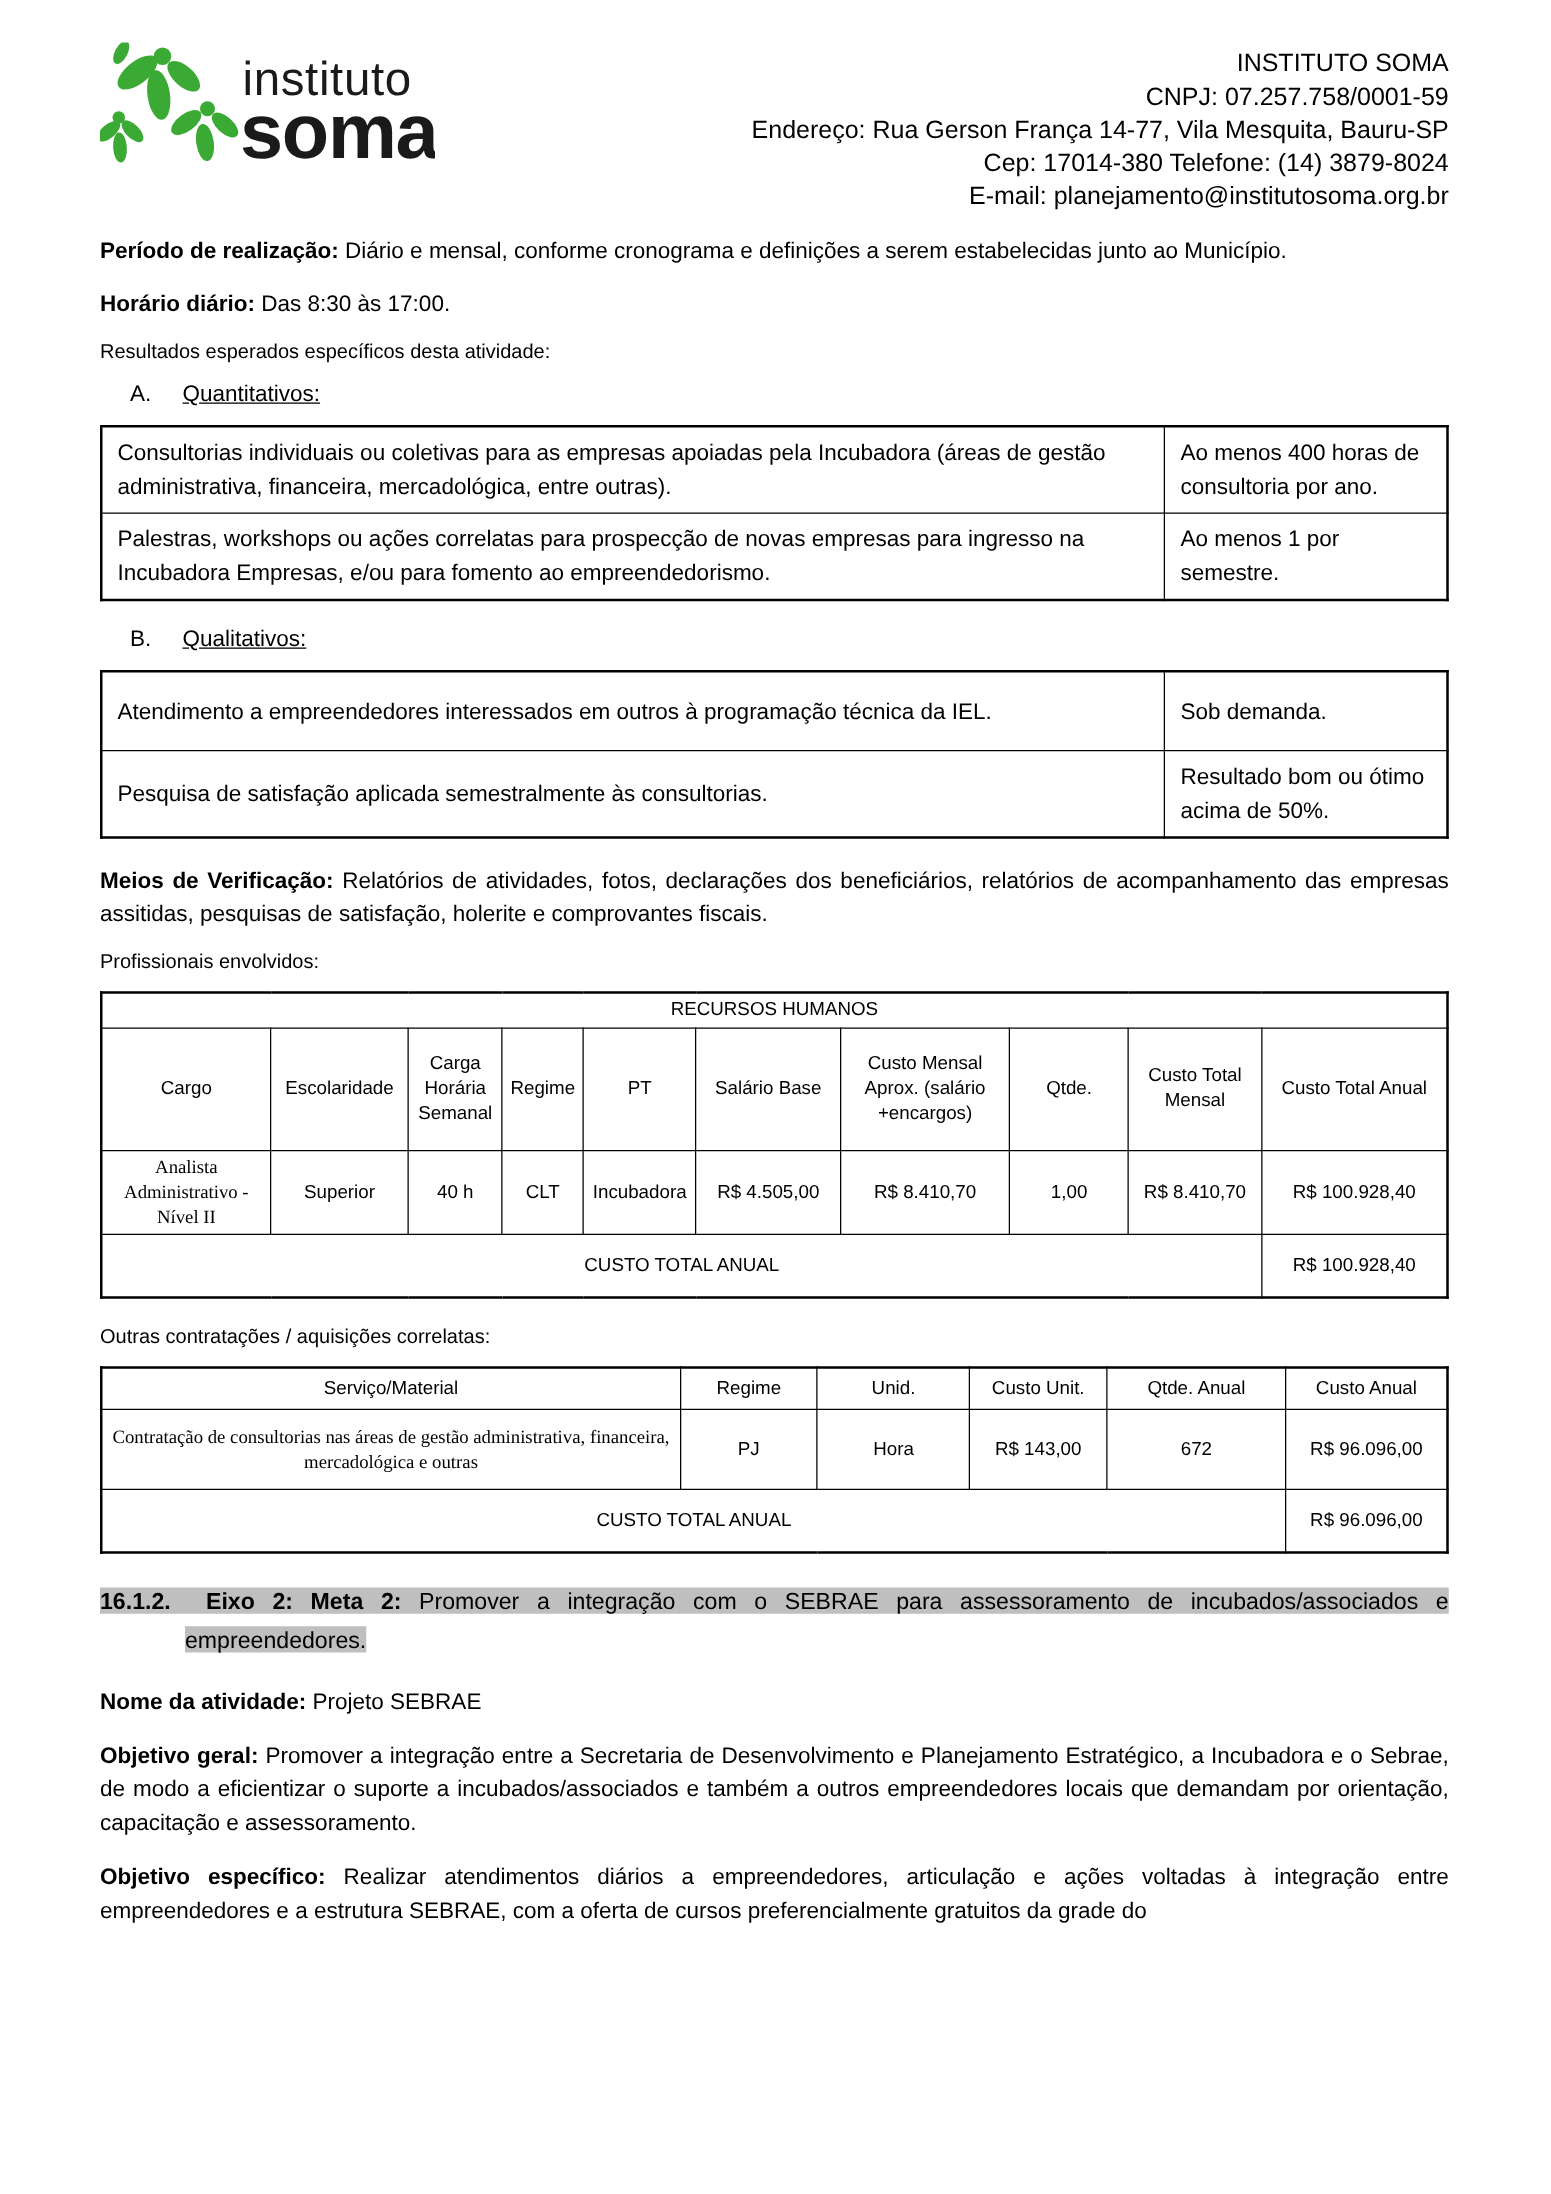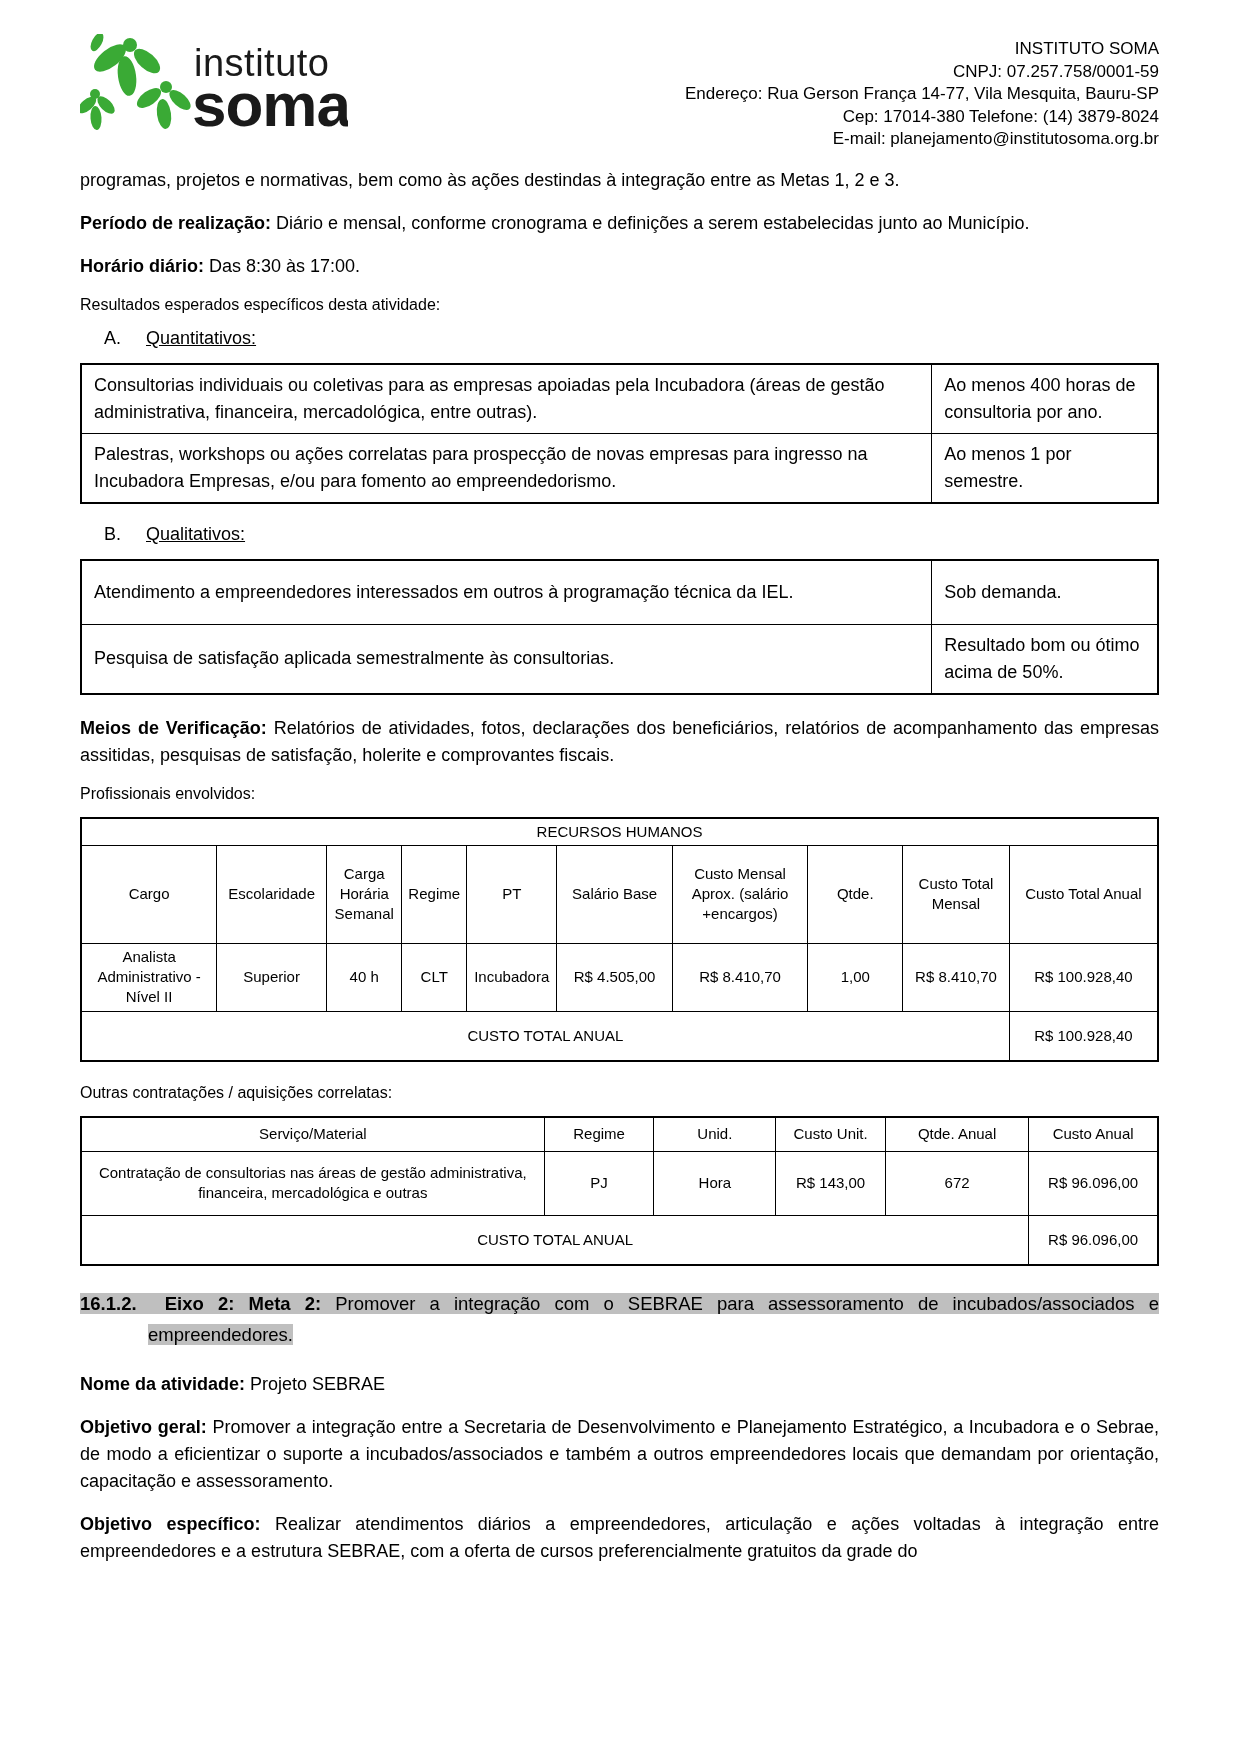--- a/index.html
+++ b/index.html
@@ -12,7 +12,7 @@
 
   
   .doc-header { display:flex; justify-content:space-between; align-items:flex-start; margin-bottom:16px; }
-  .org-info { text-align:right; font-size:17px; line-height:1.33; padding-top:4px; }
+  .org-info { text-align:right; font-size:20px; line-height:1.33; padding-top:4px; }
 
   
   .para { font-size:18px; line-height:1.5; margin:0 0 16px 0; }

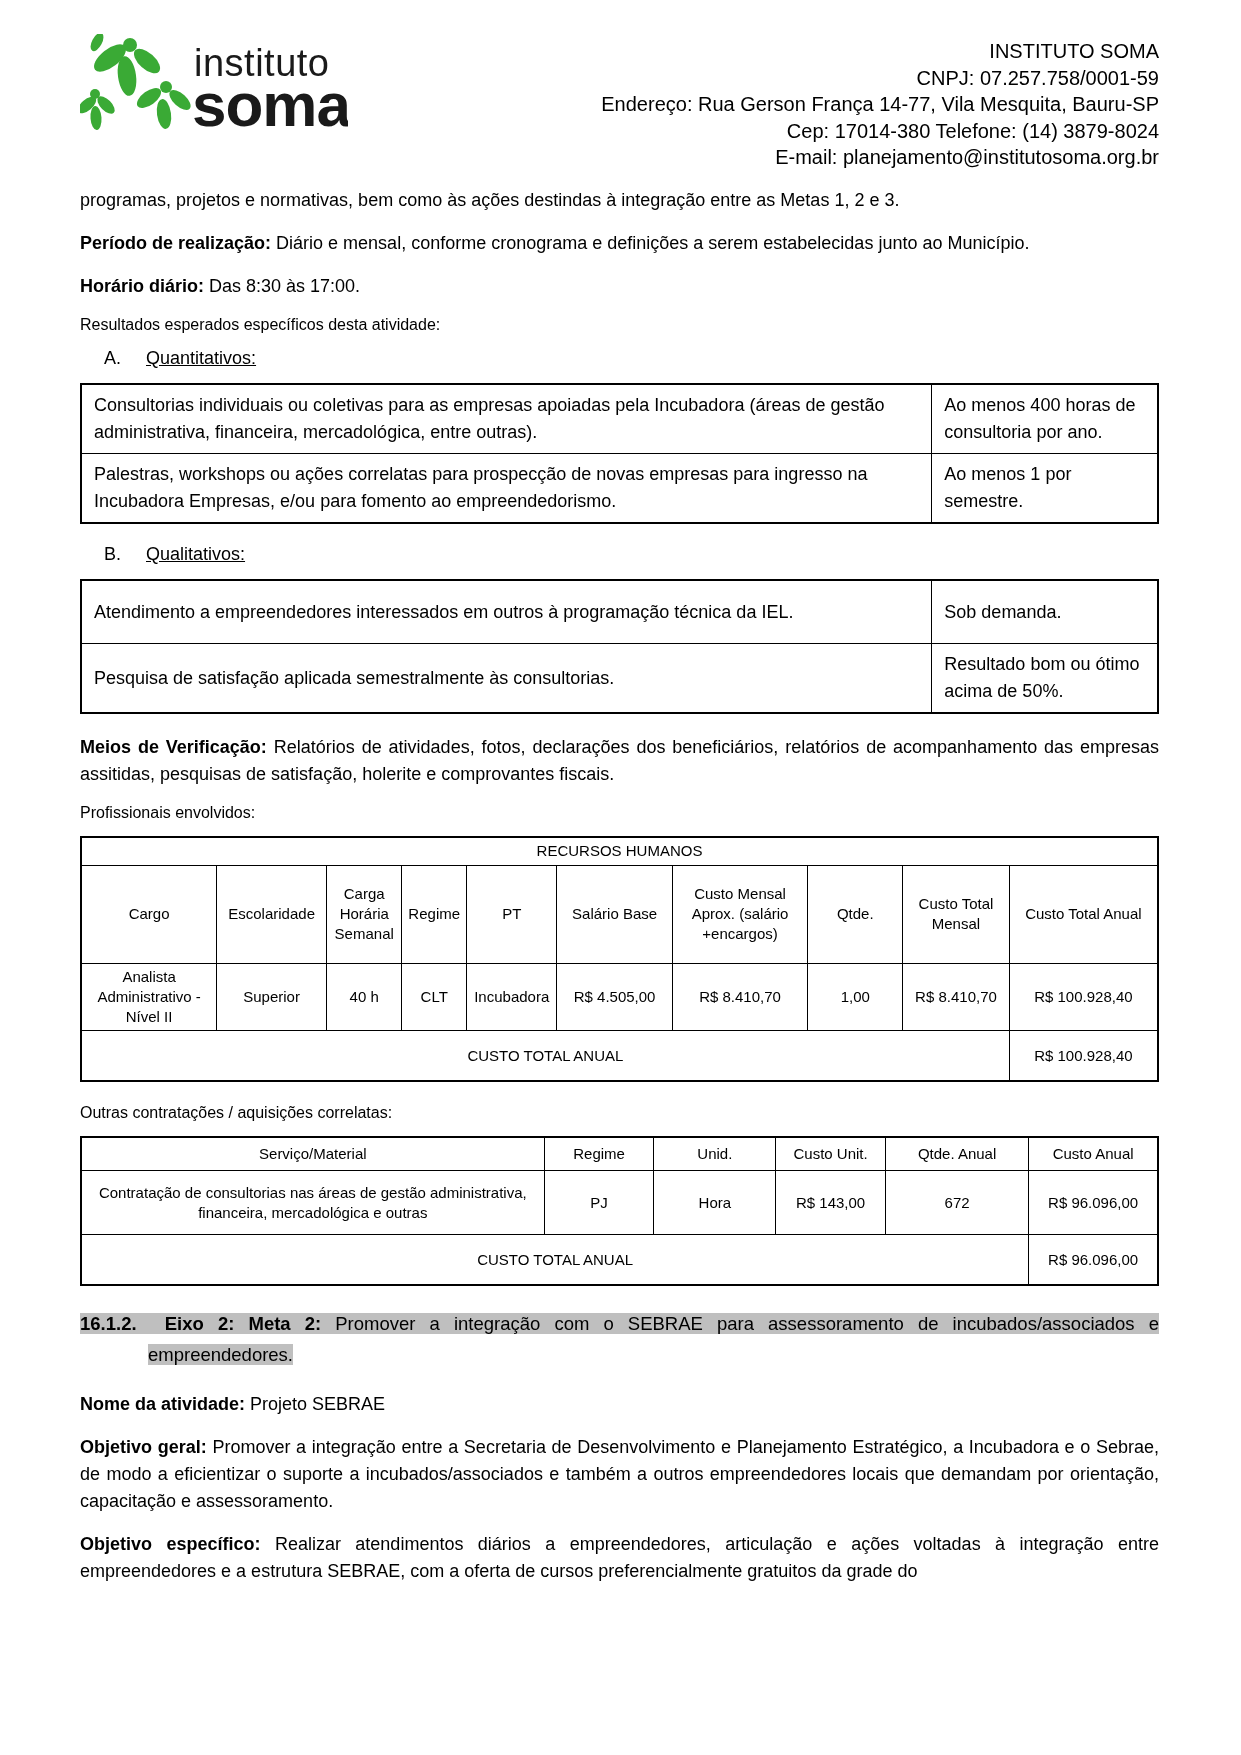--- a/index.html
+++ b/index.html
@@ -89,7 +89,6 @@
     </div>
   </div>
 
-  <p class="para just">programas, projetos e normativas, bem como às ações destindas à integração entre as Metas 1, 2 e 3.</p>
 
   <p class="para"><b>Período de realização:</b><span> Diário e mensal, conforme cronograma e definições a serem estabelecidas junto ao Município.</span></p>
 

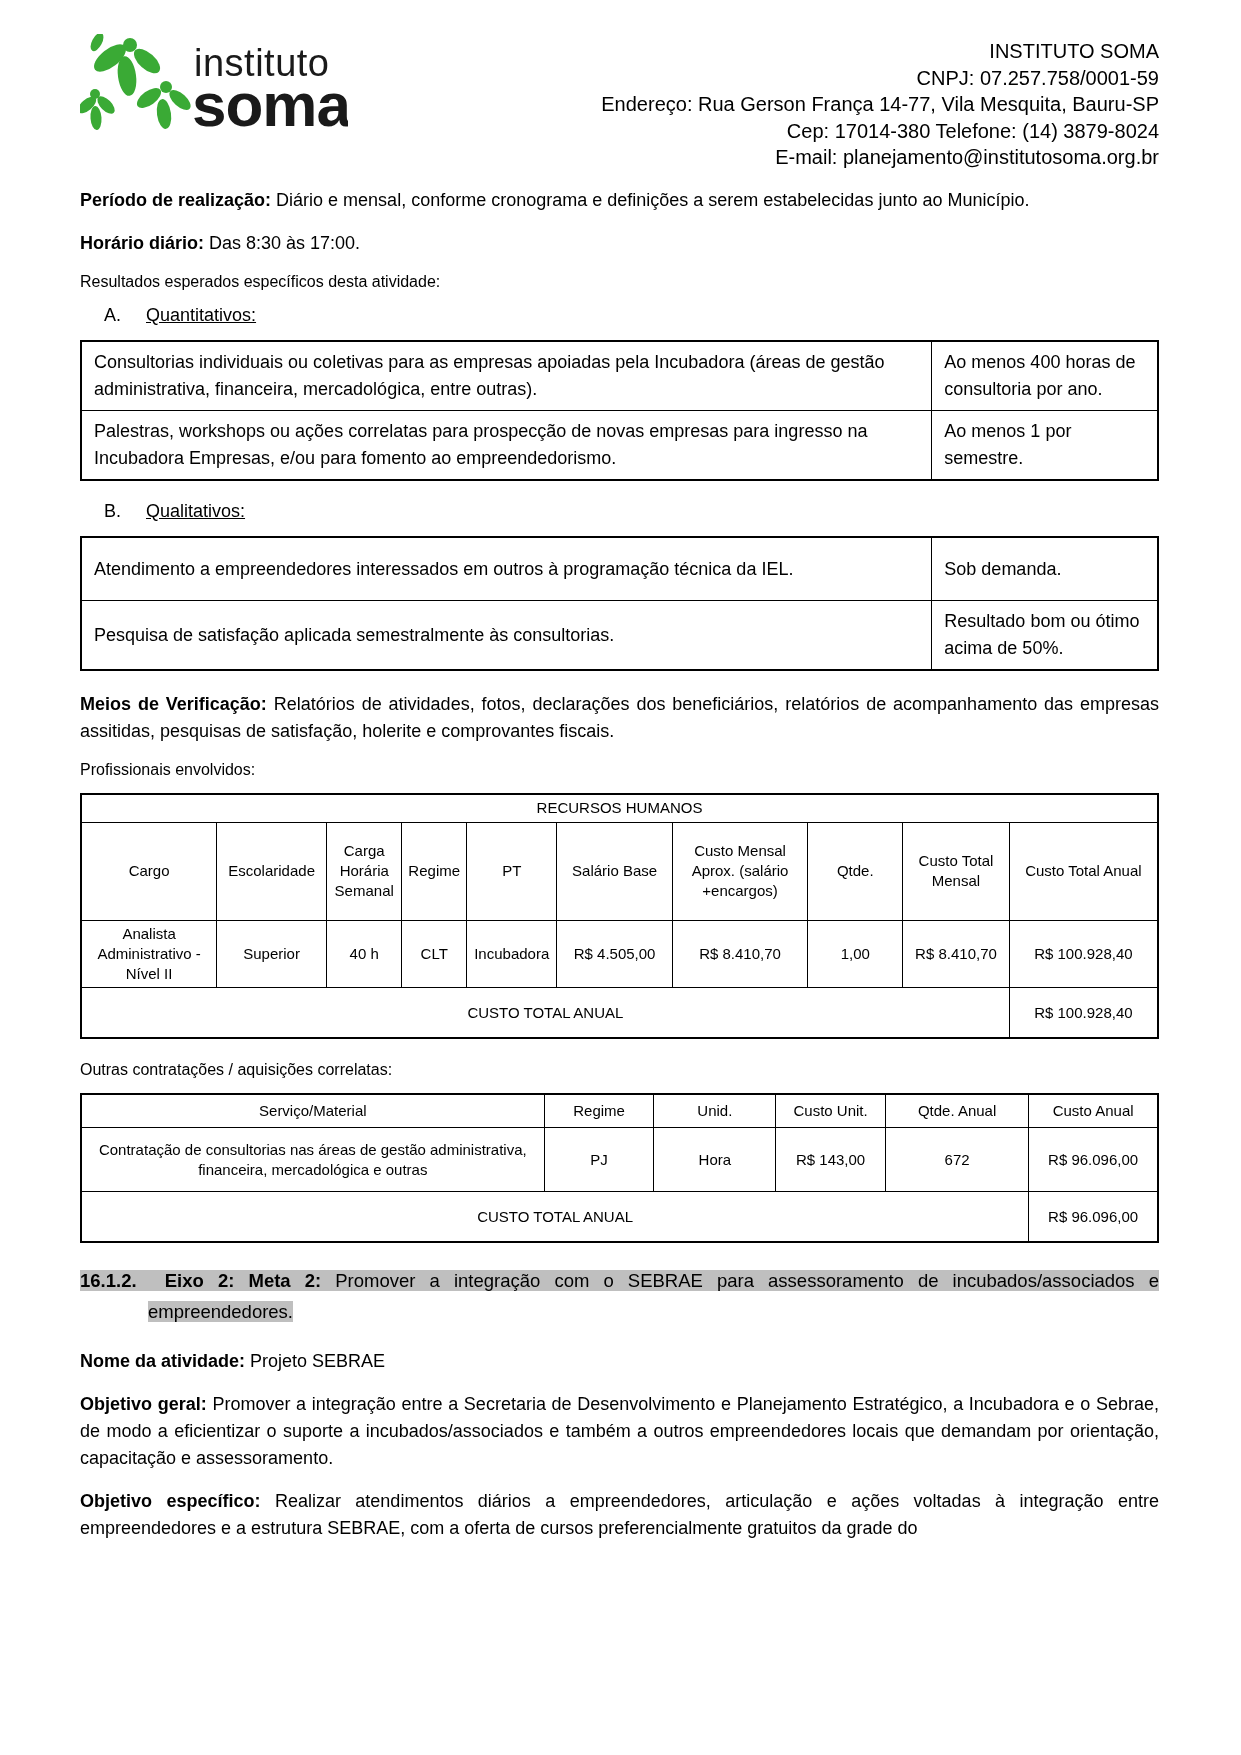--- a/index.html
+++ b/index.html
@@ -40,7 +40,7 @@
   tr.headrow td { height:98px; }
   tr.datarow td { height:60px; }
   tr.totalrow td { height:50px; }
-  td.left { text-align:left; padding-left:10px; }
+  td.left { text-align:left; padding-left:10px;font-family:Liberation Serif, serif; }
   td.total-label { text-align:right; padding-right:12px; border-right:1.5px solid #000; }
 
   table.outras td.hdr { height:34px; }

